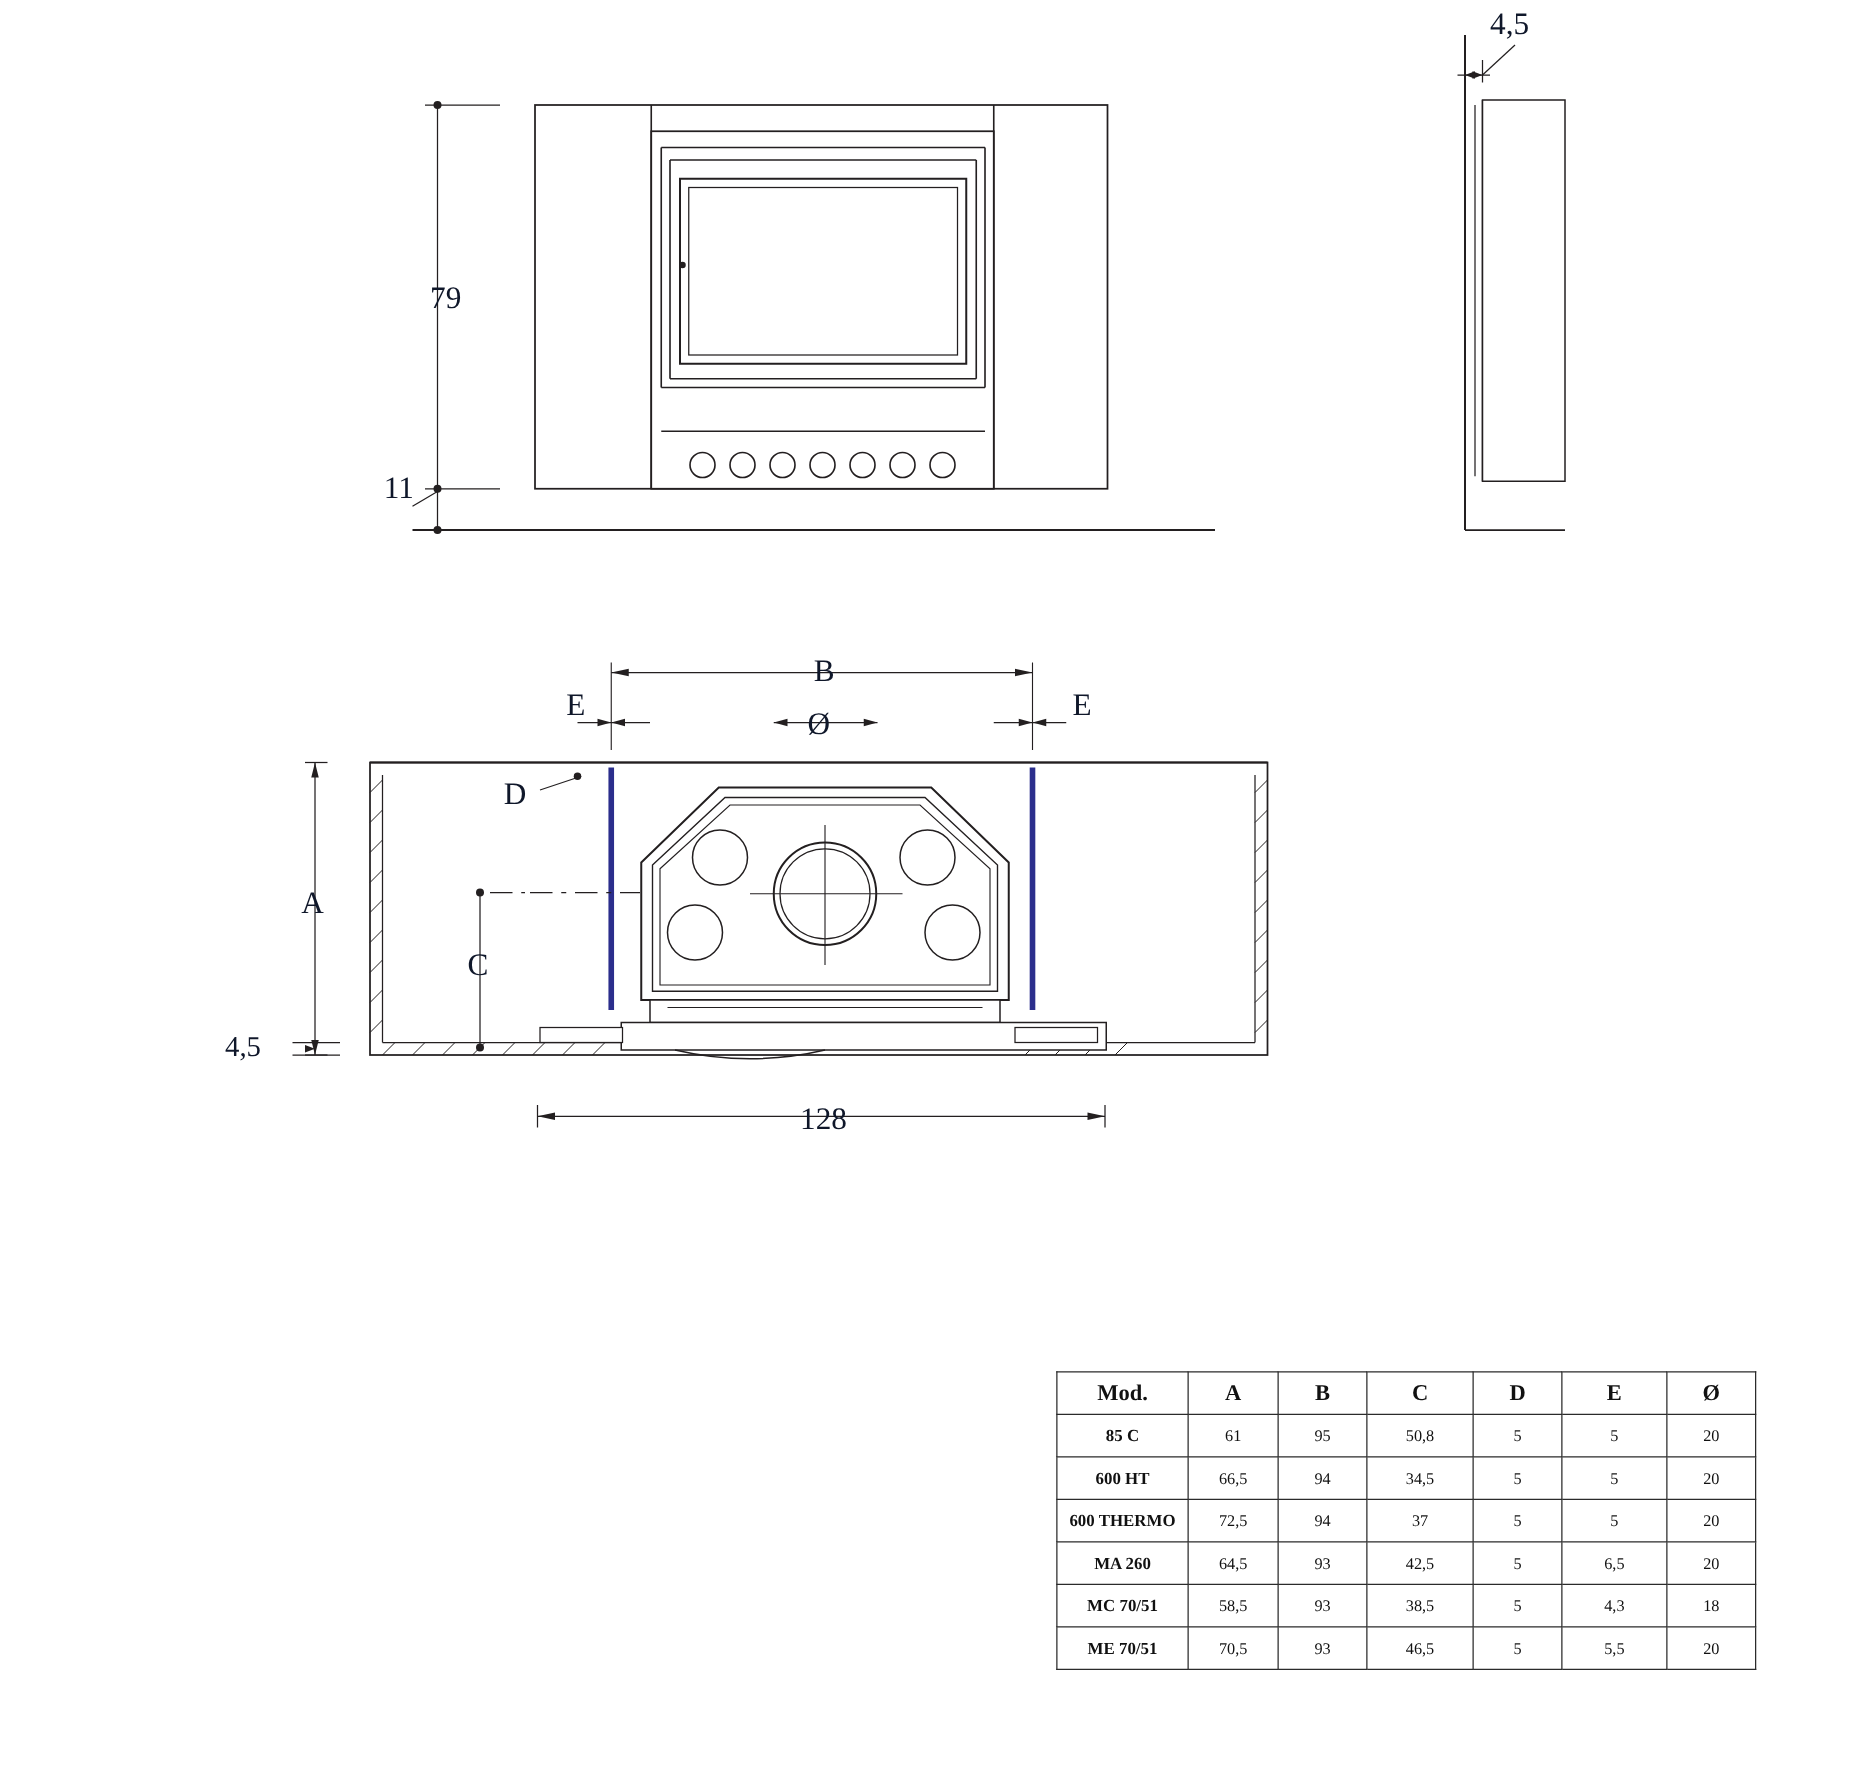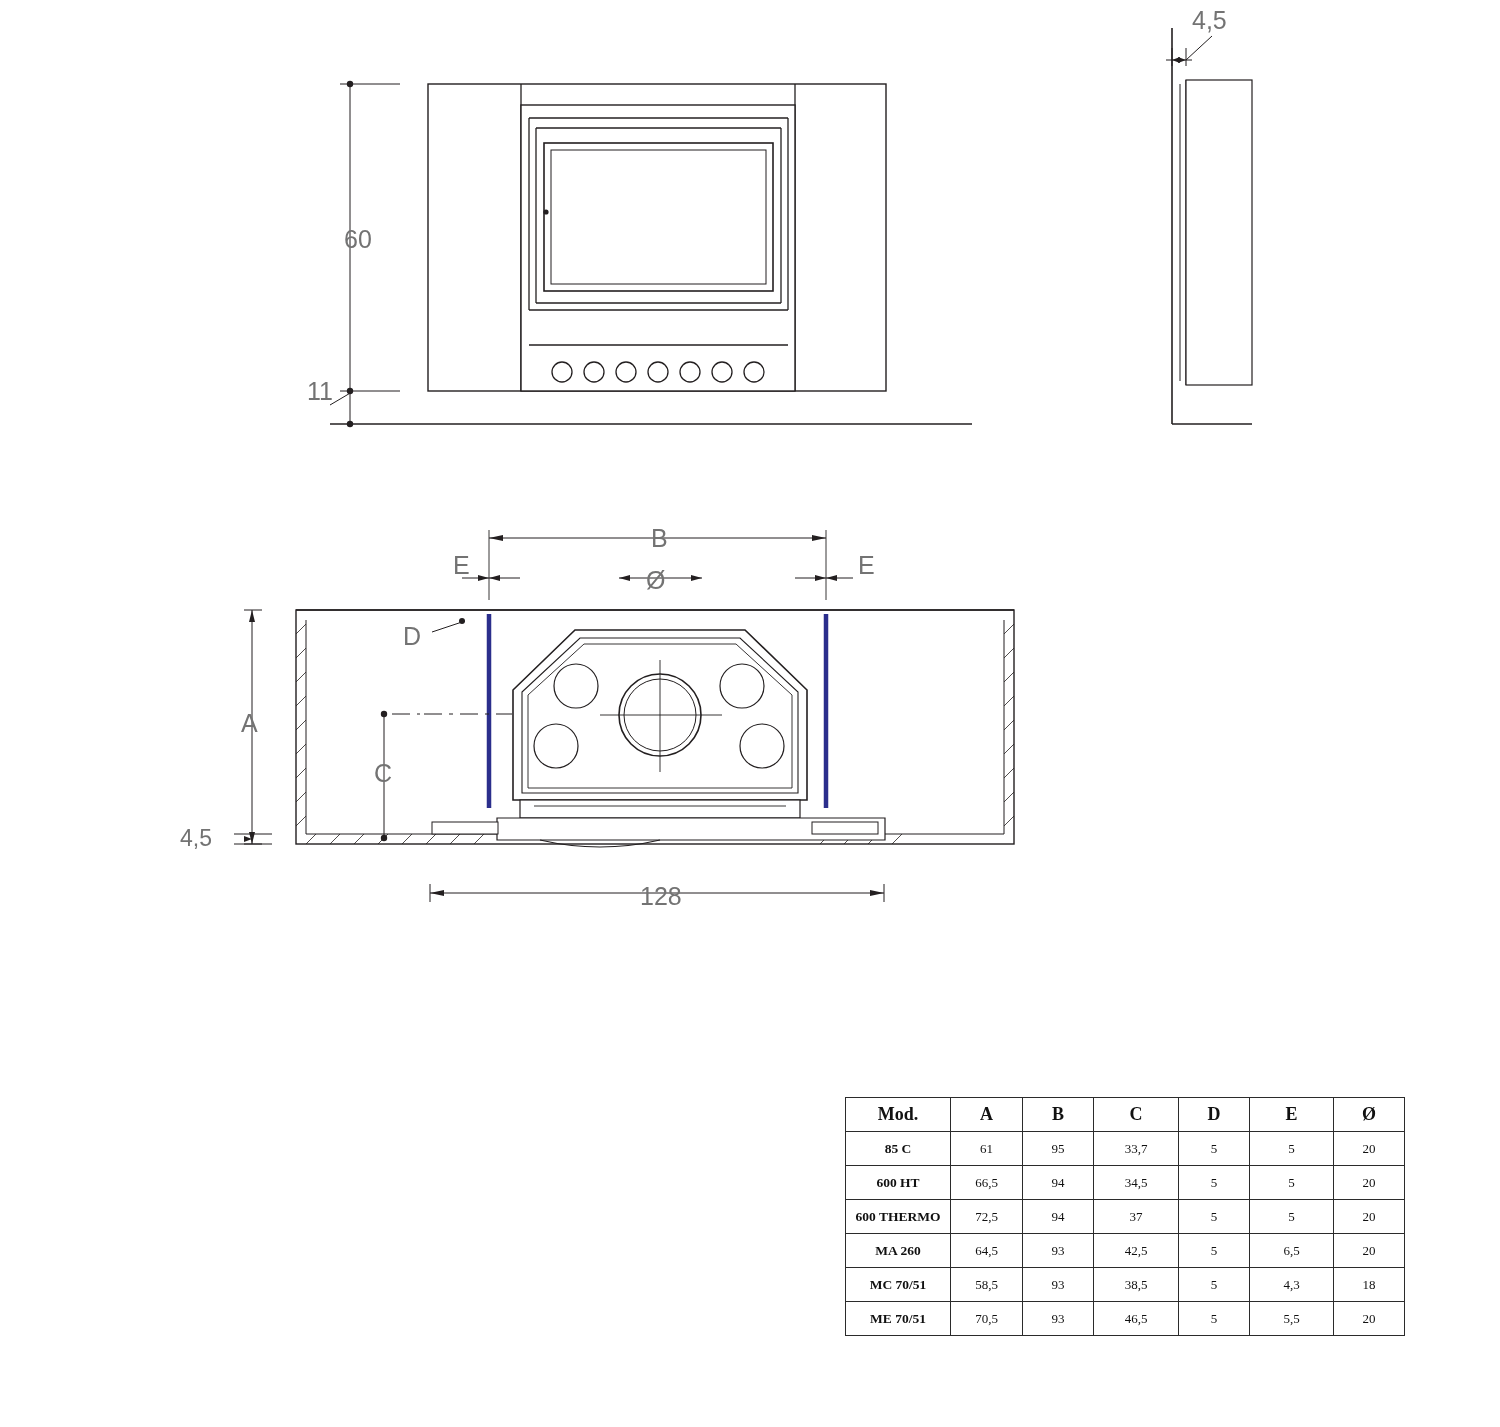--- a/index.html
+++ b/index.html
@@ -29,8 +29,8 @@
   }
   .lbl {
     position: absolute;
-    font-family: Liberation Sans, sans-serif;
-    color: #737373;
+    font-family: Liberation Serif, serif;
+    color: #0f172a;
     white-space: nowrap;
     text-align: right;
   }

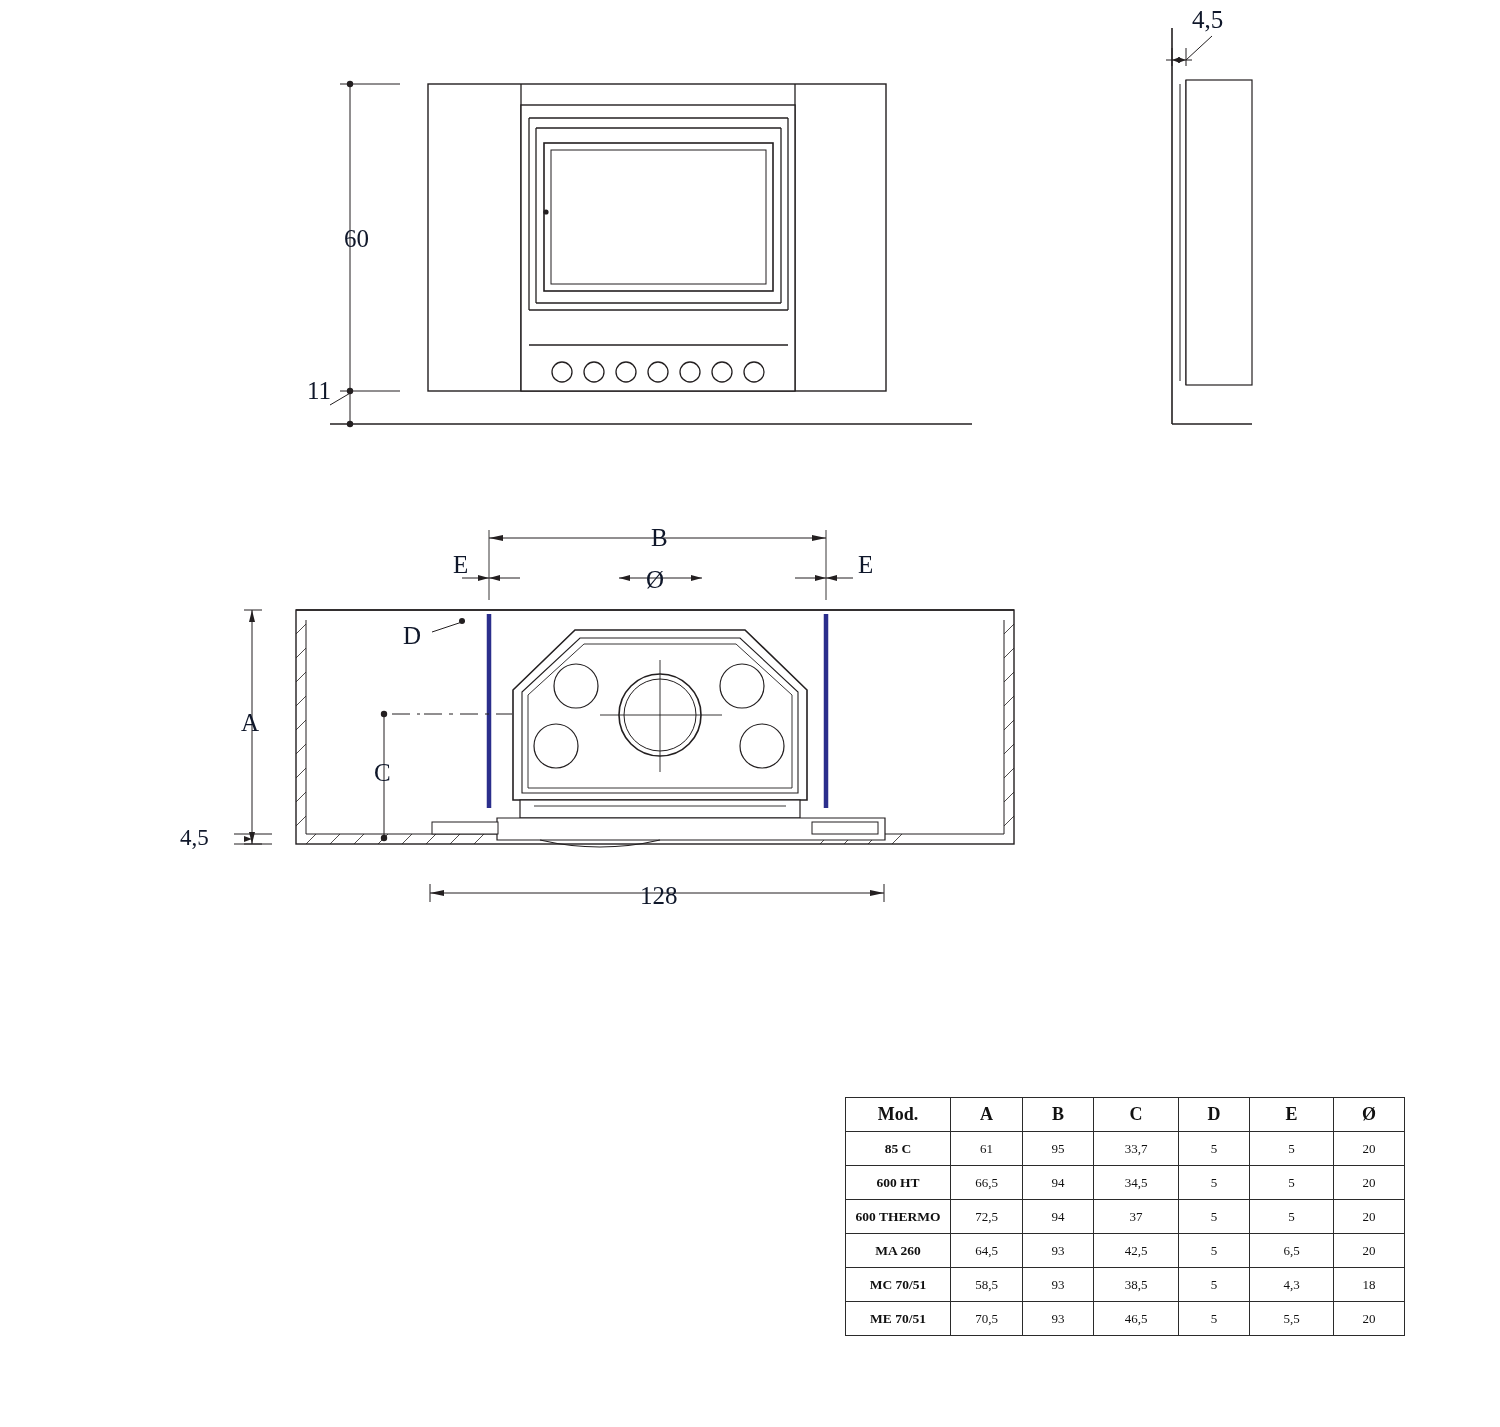--- a/index.html
+++ b/index.html
@@ -260,7 +260,7 @@
     </g>
   </svg>
 
-  <div class="lbl dim-label" style="left:344px; top:225px;">60</div>
+  <div class="lbl dim-label" style="left:344px; top:225px;">79</div>
   <div class="lbl dim-label" style="left:307px; top:377px;">11</div>
   <div class="lbl dim-label" style="left:1192px; top:6px;">4,5</div>
 

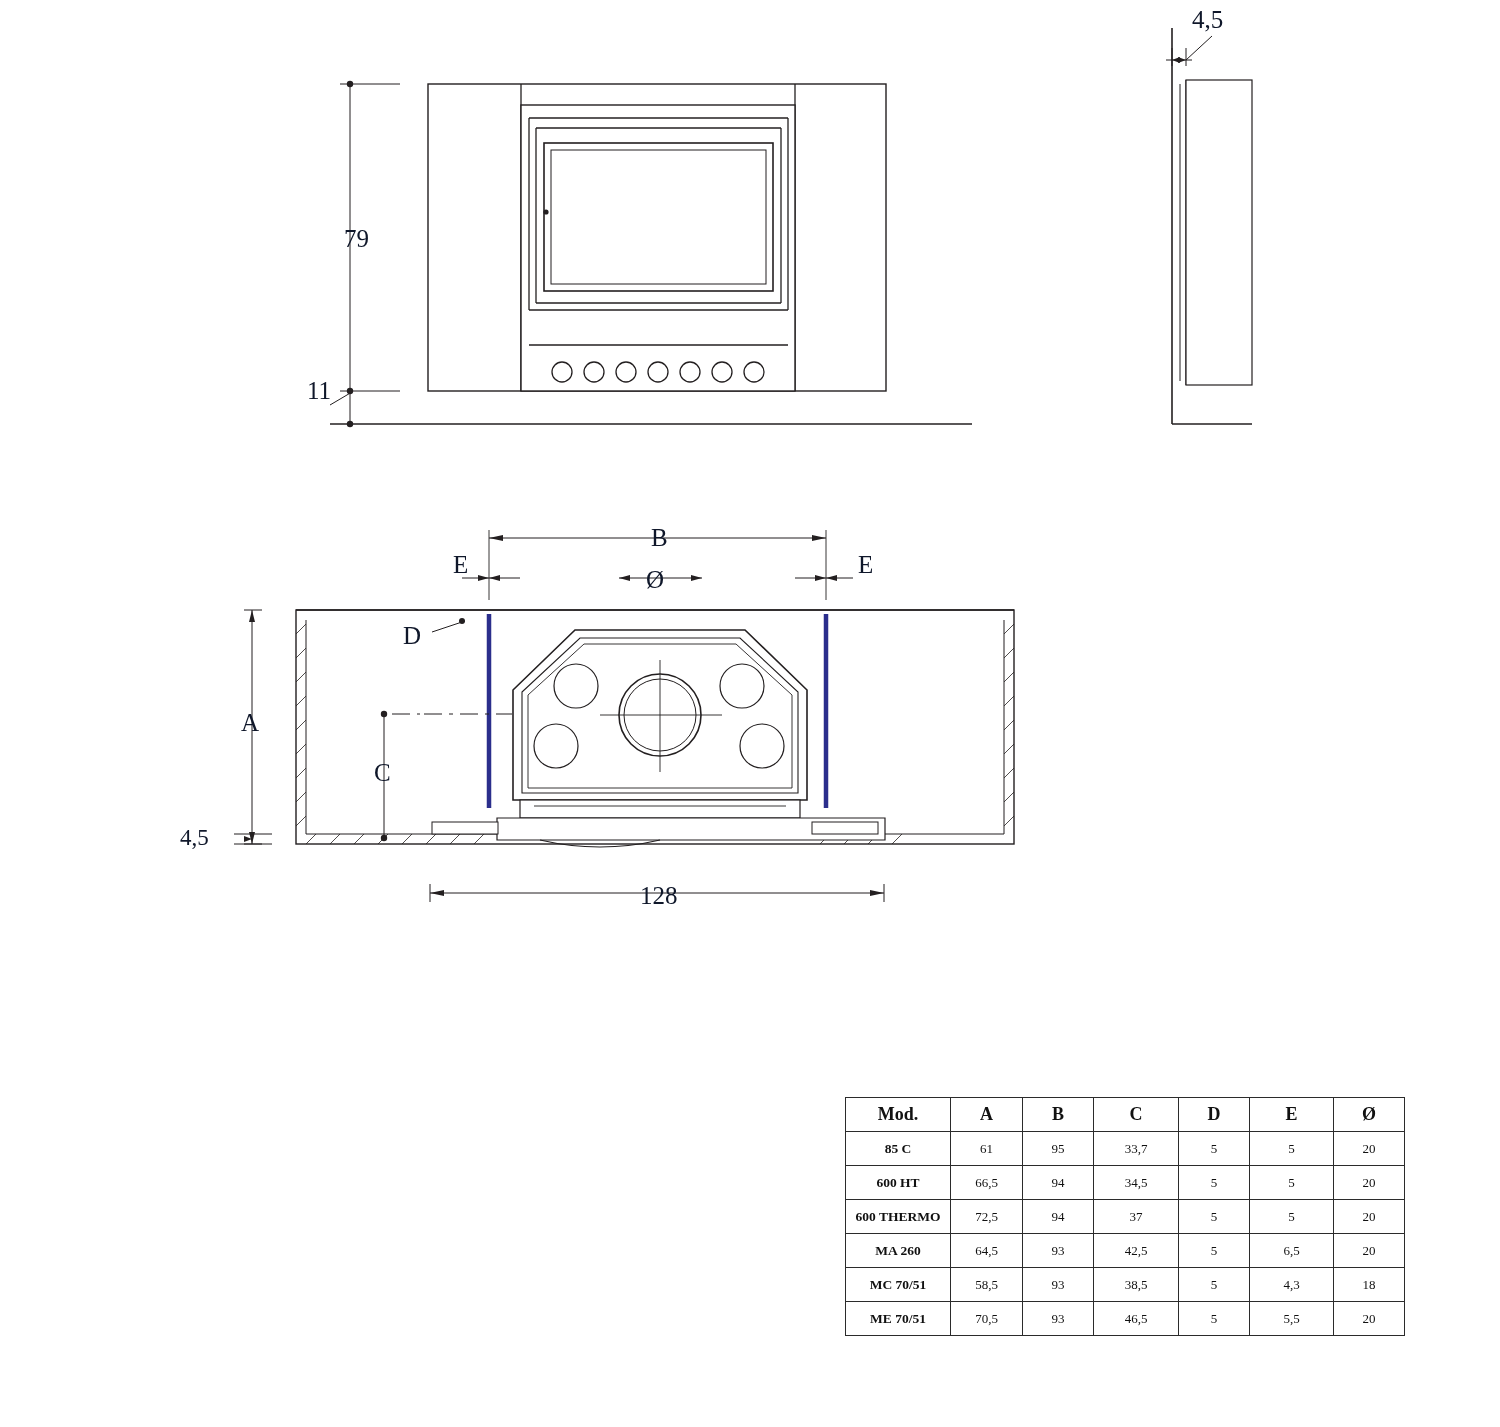--- a/index.html
+++ b/index.html
@@ -291,7 +291,7 @@
         <td class="mod-cell">85 C</td>
         <td>61</td>
         <td>95</td>
-        <td>33,7</td>
+        <td>50,8</td>
         <td>5</td>
         <td>5</td>
         <td>20</td>

